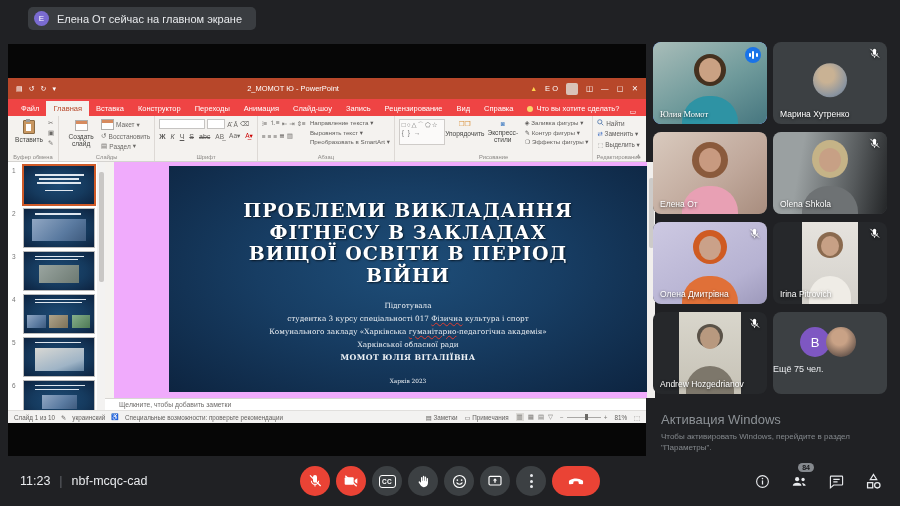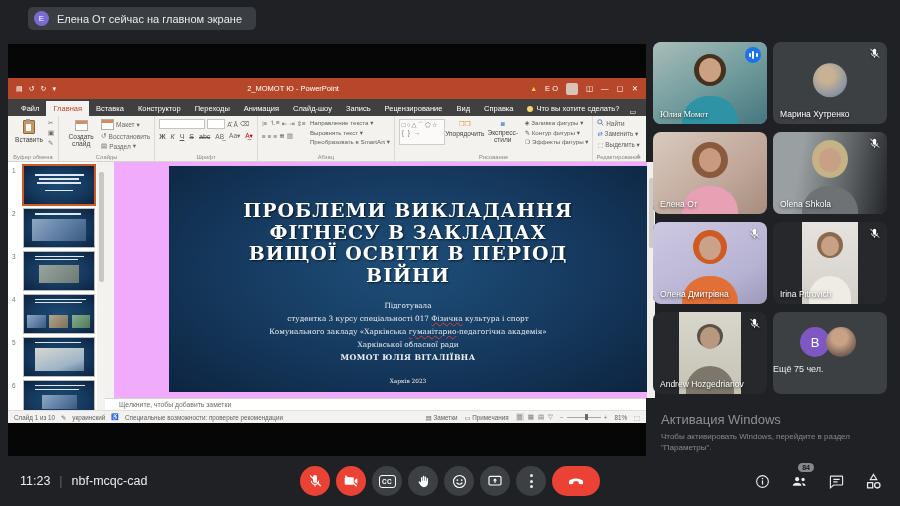--- a/index.html
+++ b/index.html
@@ -25,7 +25,7 @@
   .warn{color:#ffd34d;font-size:7px;}
   .tb-avatar{width:12px;height:12px;border-radius:2px;background:#d9c3b8;}
 
-  .ppt-tabs{left:0;top:21px;width:638px;height:17px;background:#404040;display:flex;
+  .ppt-tabs{left:0;top:21px;width:638px;height:17px;background:#ef4444;display:flex;
           align-items:flex-end;padding-left:6px;color:#fff;font-size:7.5px;box-sizing:border-box;}
   .ppt-tab{padding:3px 7px 3px;white-space:nowrap;}
   .ppt-tab.active{background:#f4f2ef;color:#b7472a;}

